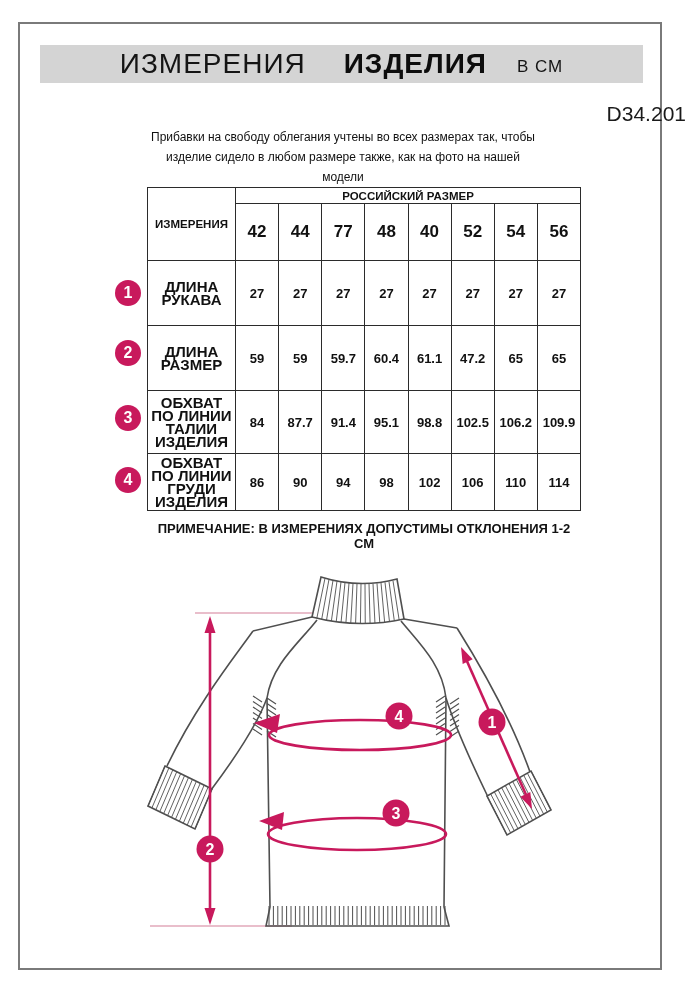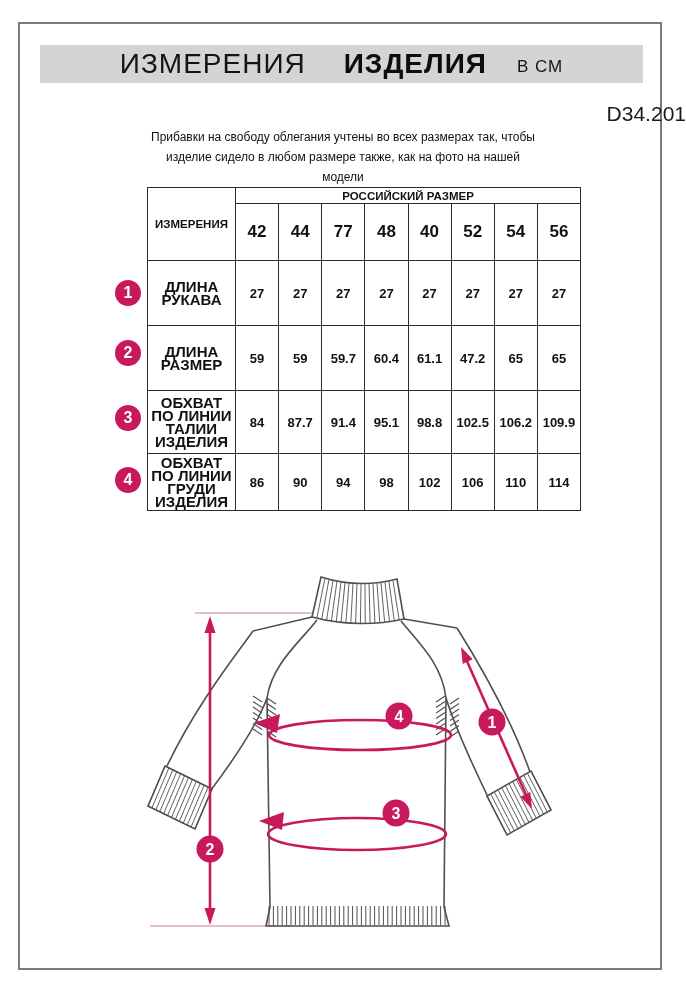--- a/index.html
+++ b/index.html
@@ -123,6 +123,7 @@
       <div class="row-marker" style="left: 115px; top: 467px;">4</div>
     </div>
 
+  <div class="note">ПРИМЕЧАНИЕ: В ИЗМЕРЕНИЯХ ДОПУСТИМЫ ОТКЛОНЕНИЯ 1-2 СМ</div>
 
   <svg class="diagram" viewBox="0 0 686 1000">
 

